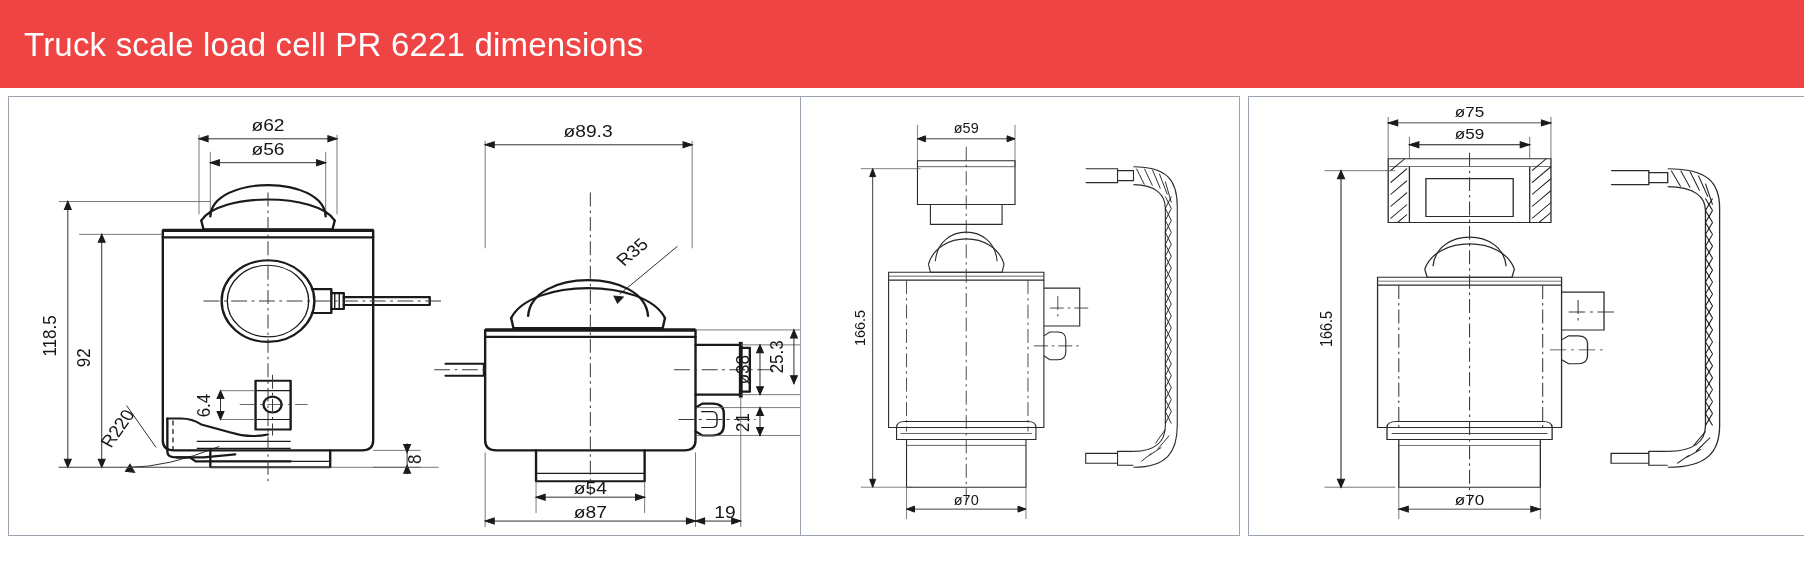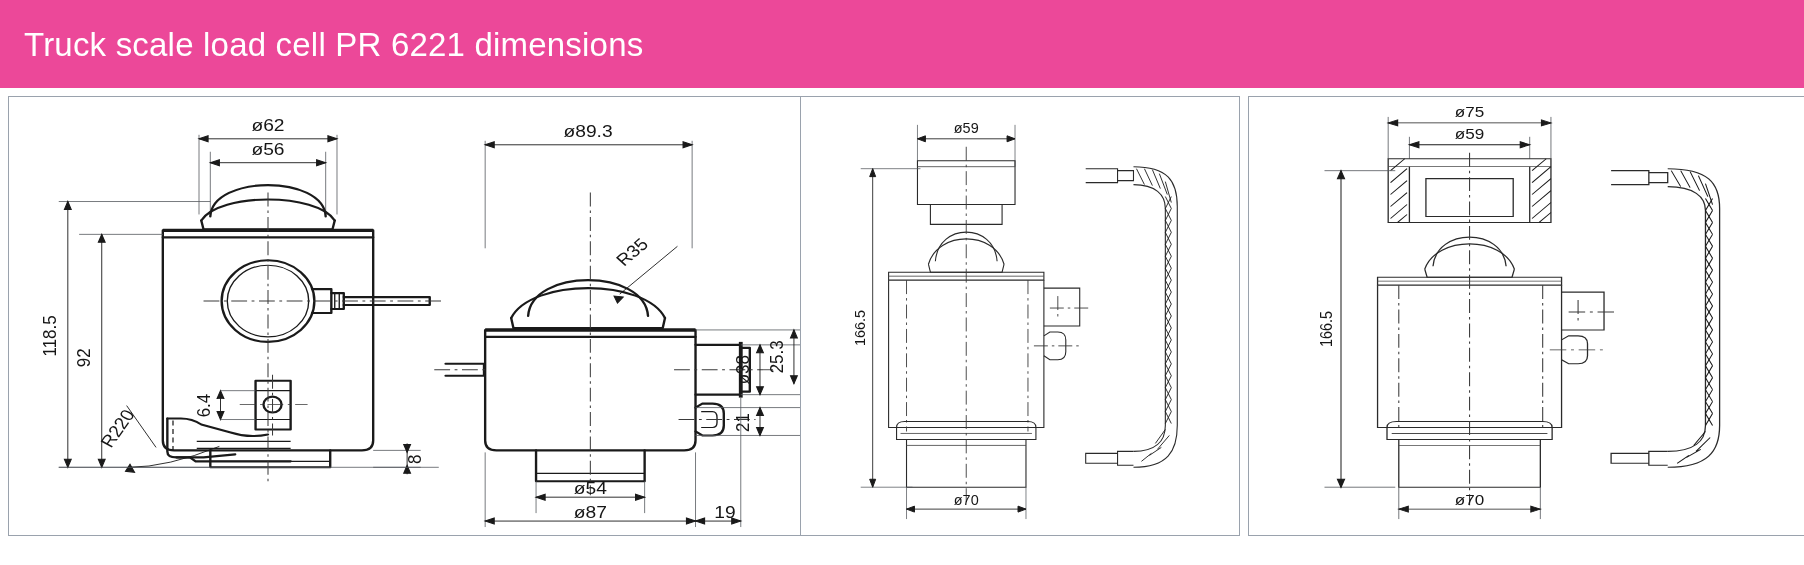--- a/index.html
+++ b/index.html
@@ -7,7 +7,7 @@
   .page{position:relative;width:1804px;height:565px;background:#fff;}
 
   
-  .banner{position:absolute;left:0;top:0;width:1804px;height:88px;background:#ec4899;}
+  .banner{position:absolute;left:0;top:0;width:1804px;height:88px;background:#ef4444;}
   .banner-title{position:absolute;left:24px;top:26px;color:#ffffff;font-size:33px;
     font-weight:400;letter-spacing:.2px;white-space:nowrap;}
 

